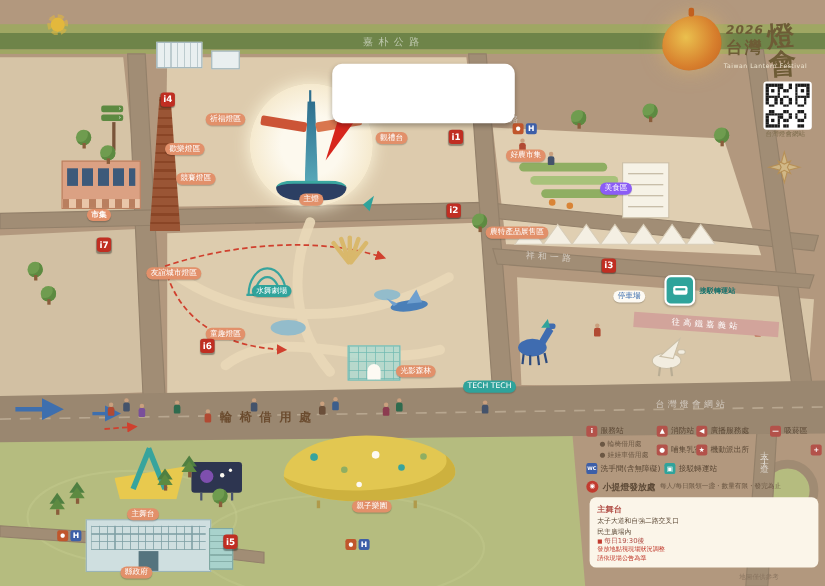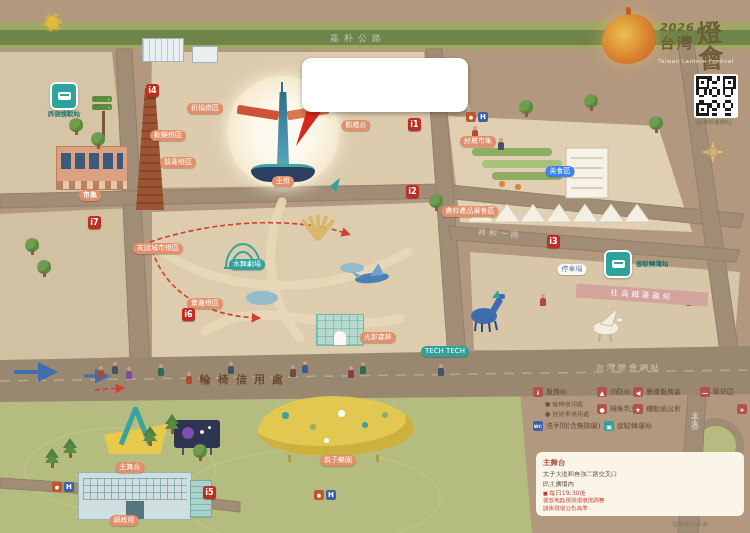--- a/index.html
+++ b/index.html
@@ -286,12 +286,6 @@
   <div class="abs" style="left:190px;top:480px;width:20px;height:36px;background:#a8d2cc;border:1px solid #7fa8a2;z-index:14;
        background-image:repeating-linear-gradient(0deg,rgba(127,168,162,.8) 0 1px,transparent 1px 6px);"></div>
 
-  <div class="abs" style="left:40px;top:82px;width:48px;text-align:center;z-index:34;">
-    <div class="shuttleIcon" style="margin:0 auto;">
-        <div class="busGlyph"></div>
-      </div>
-    <div class="shuttleLbl">西側接駁站</div>
-  </div>
   <div class="abs" style="left:604px;top:250px;display:flex;align-items:center;gap:4px;z-index:34;">
     <div class="shuttleIcon">
         <div class="busGlyph"></div>

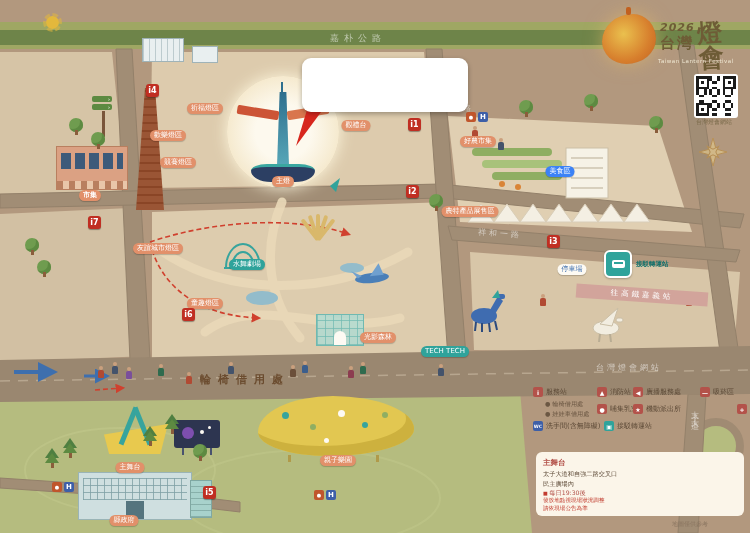--- a/index.html
+++ b/index.html
@@ -12,7 +12,7 @@
         line-height:1;padding:2px 4px;border-radius:6px;white-space:nowrap;z-index:32;
         box-shadow:0 1px 1px rgba(0,0,0,.2);}
   .pill.teal{background:#2fa39b}
-  .pill.red{background:#3b82f6}
+  .pill.red{background:#8b5cf6}
   .pill.white{background:#fdfaf3;color:#3c6eae}
   .marker{position:absolute;width:13px;height:13px;background:#c02e22;color:#fff;border-radius:3px;
           font-size:8px;font-weight:bold;display:flex;align-items:center;justify-content:center;

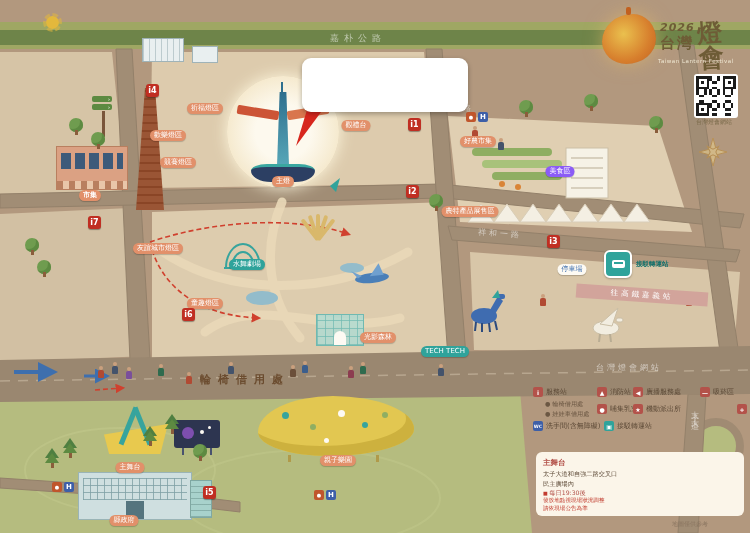--- a/index.html
+++ b/index.html
@@ -596,6 +596,11 @@
         <span>接駁轉運站</span>
       </div>
     </div>
+  <div id="lanternRow">
+    <div id="lanternIcon">◉</div>
+    <div id="lanternLbl">小提燈發放處</div>
+    <div id="lanternNote">每人/每日限領一盞・數量有限・發完為止</div>
+  </div>
 
   <div id="infoBox">
     <div class="ib-col">

